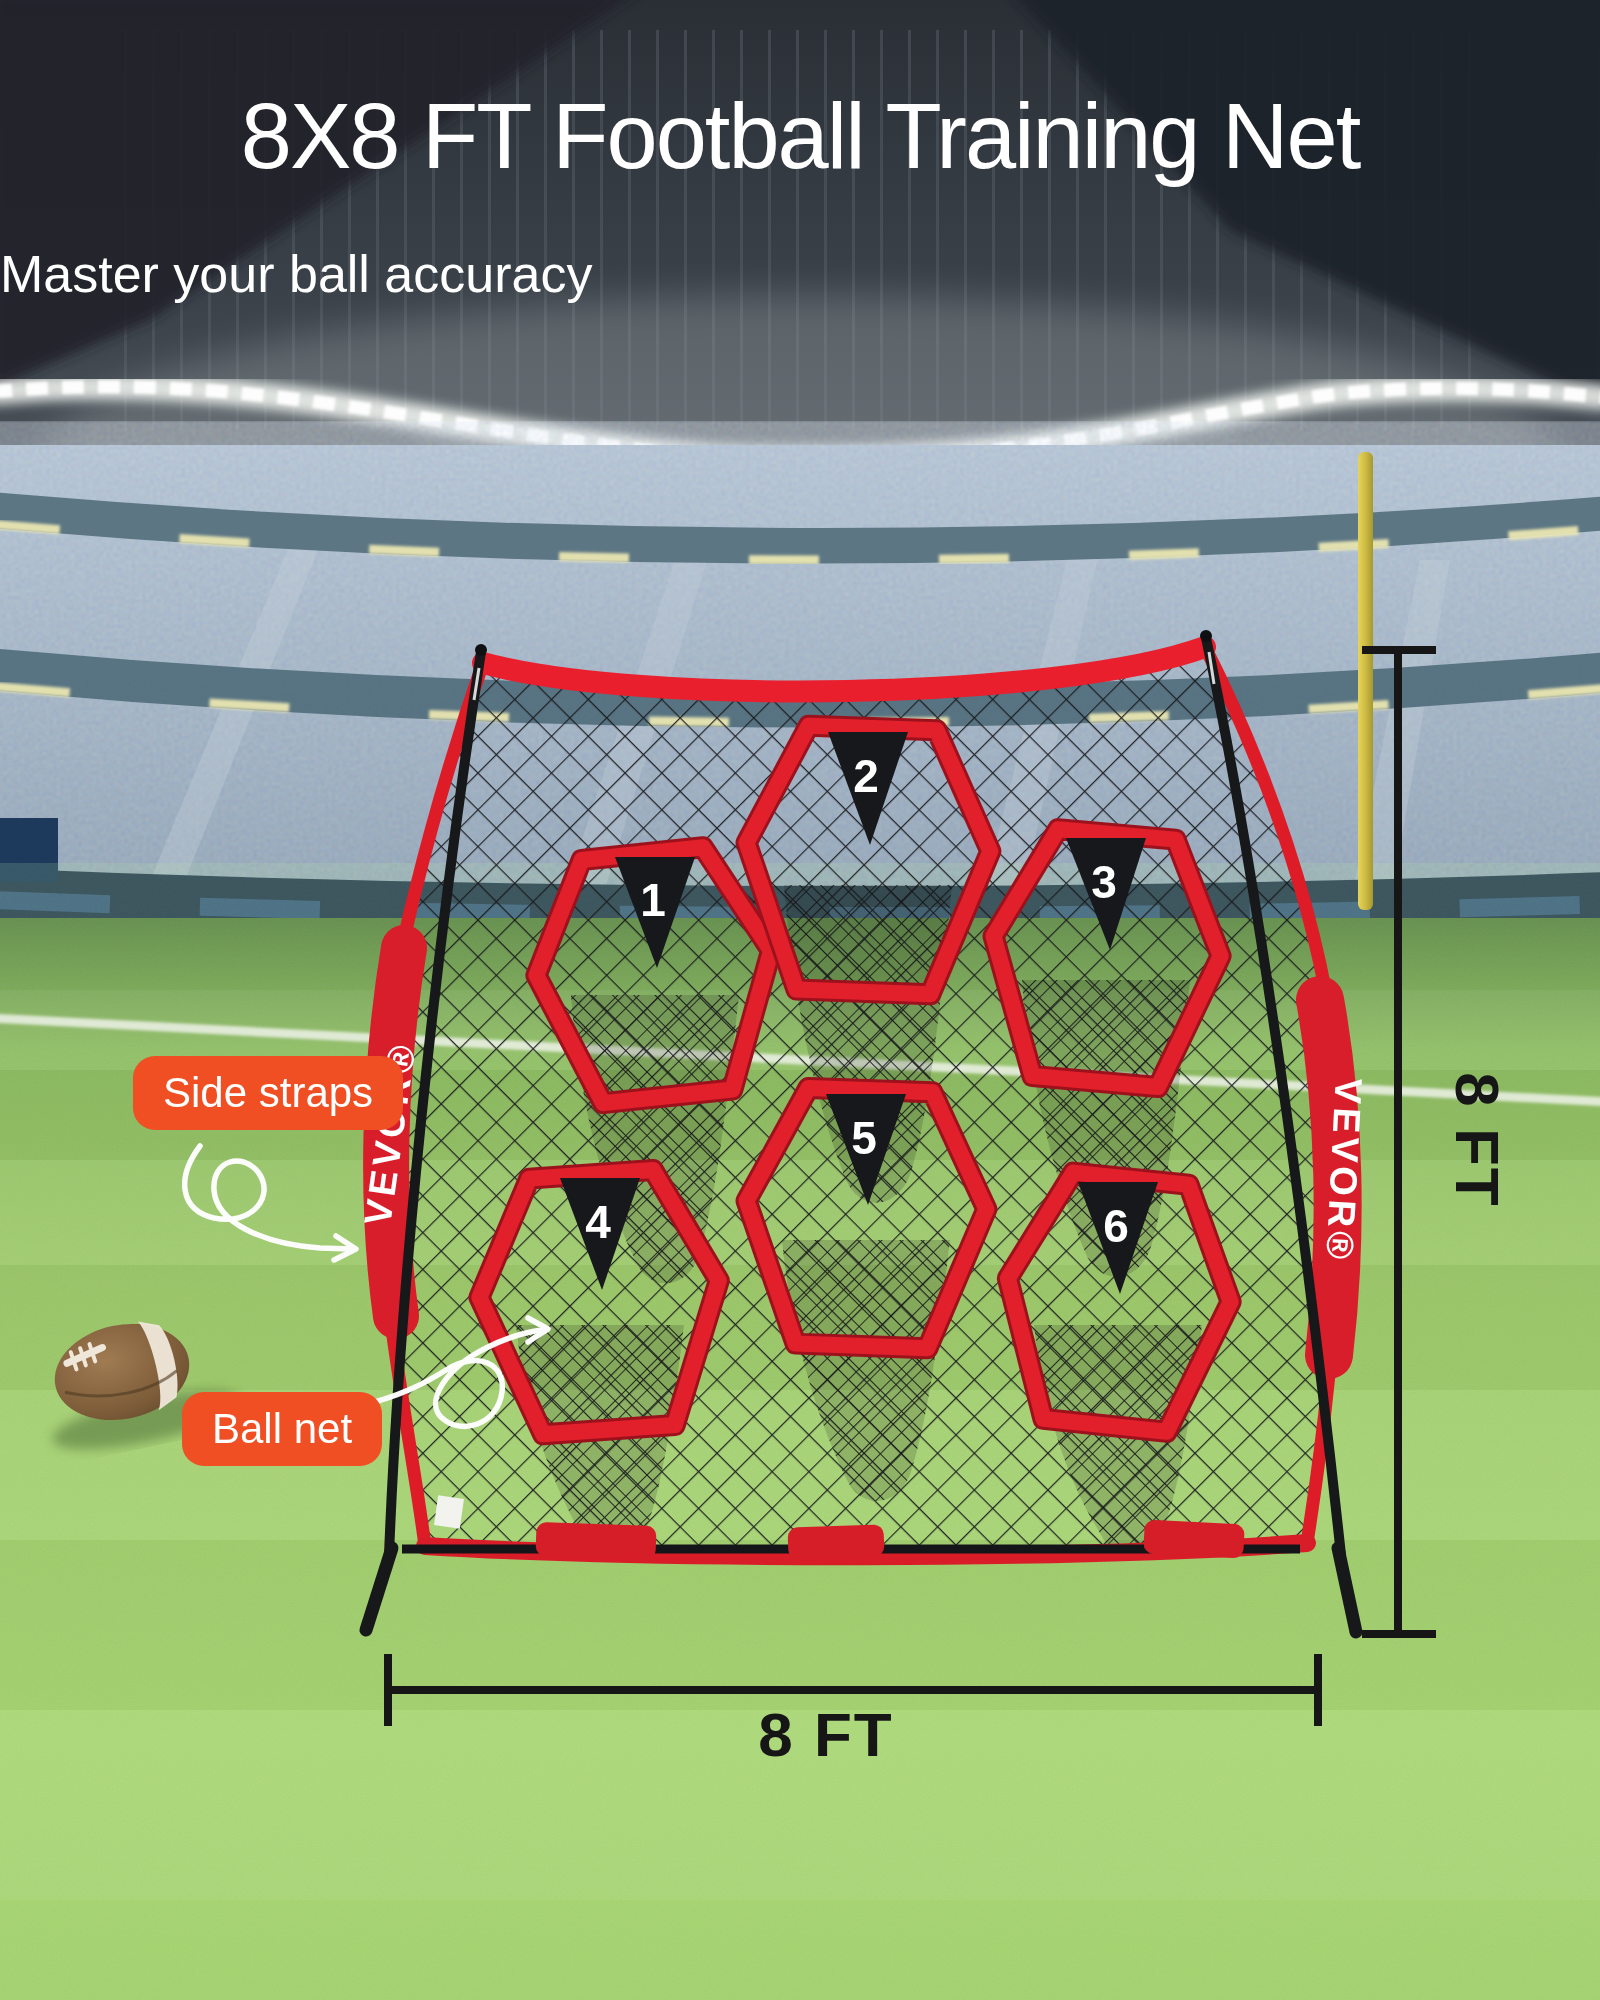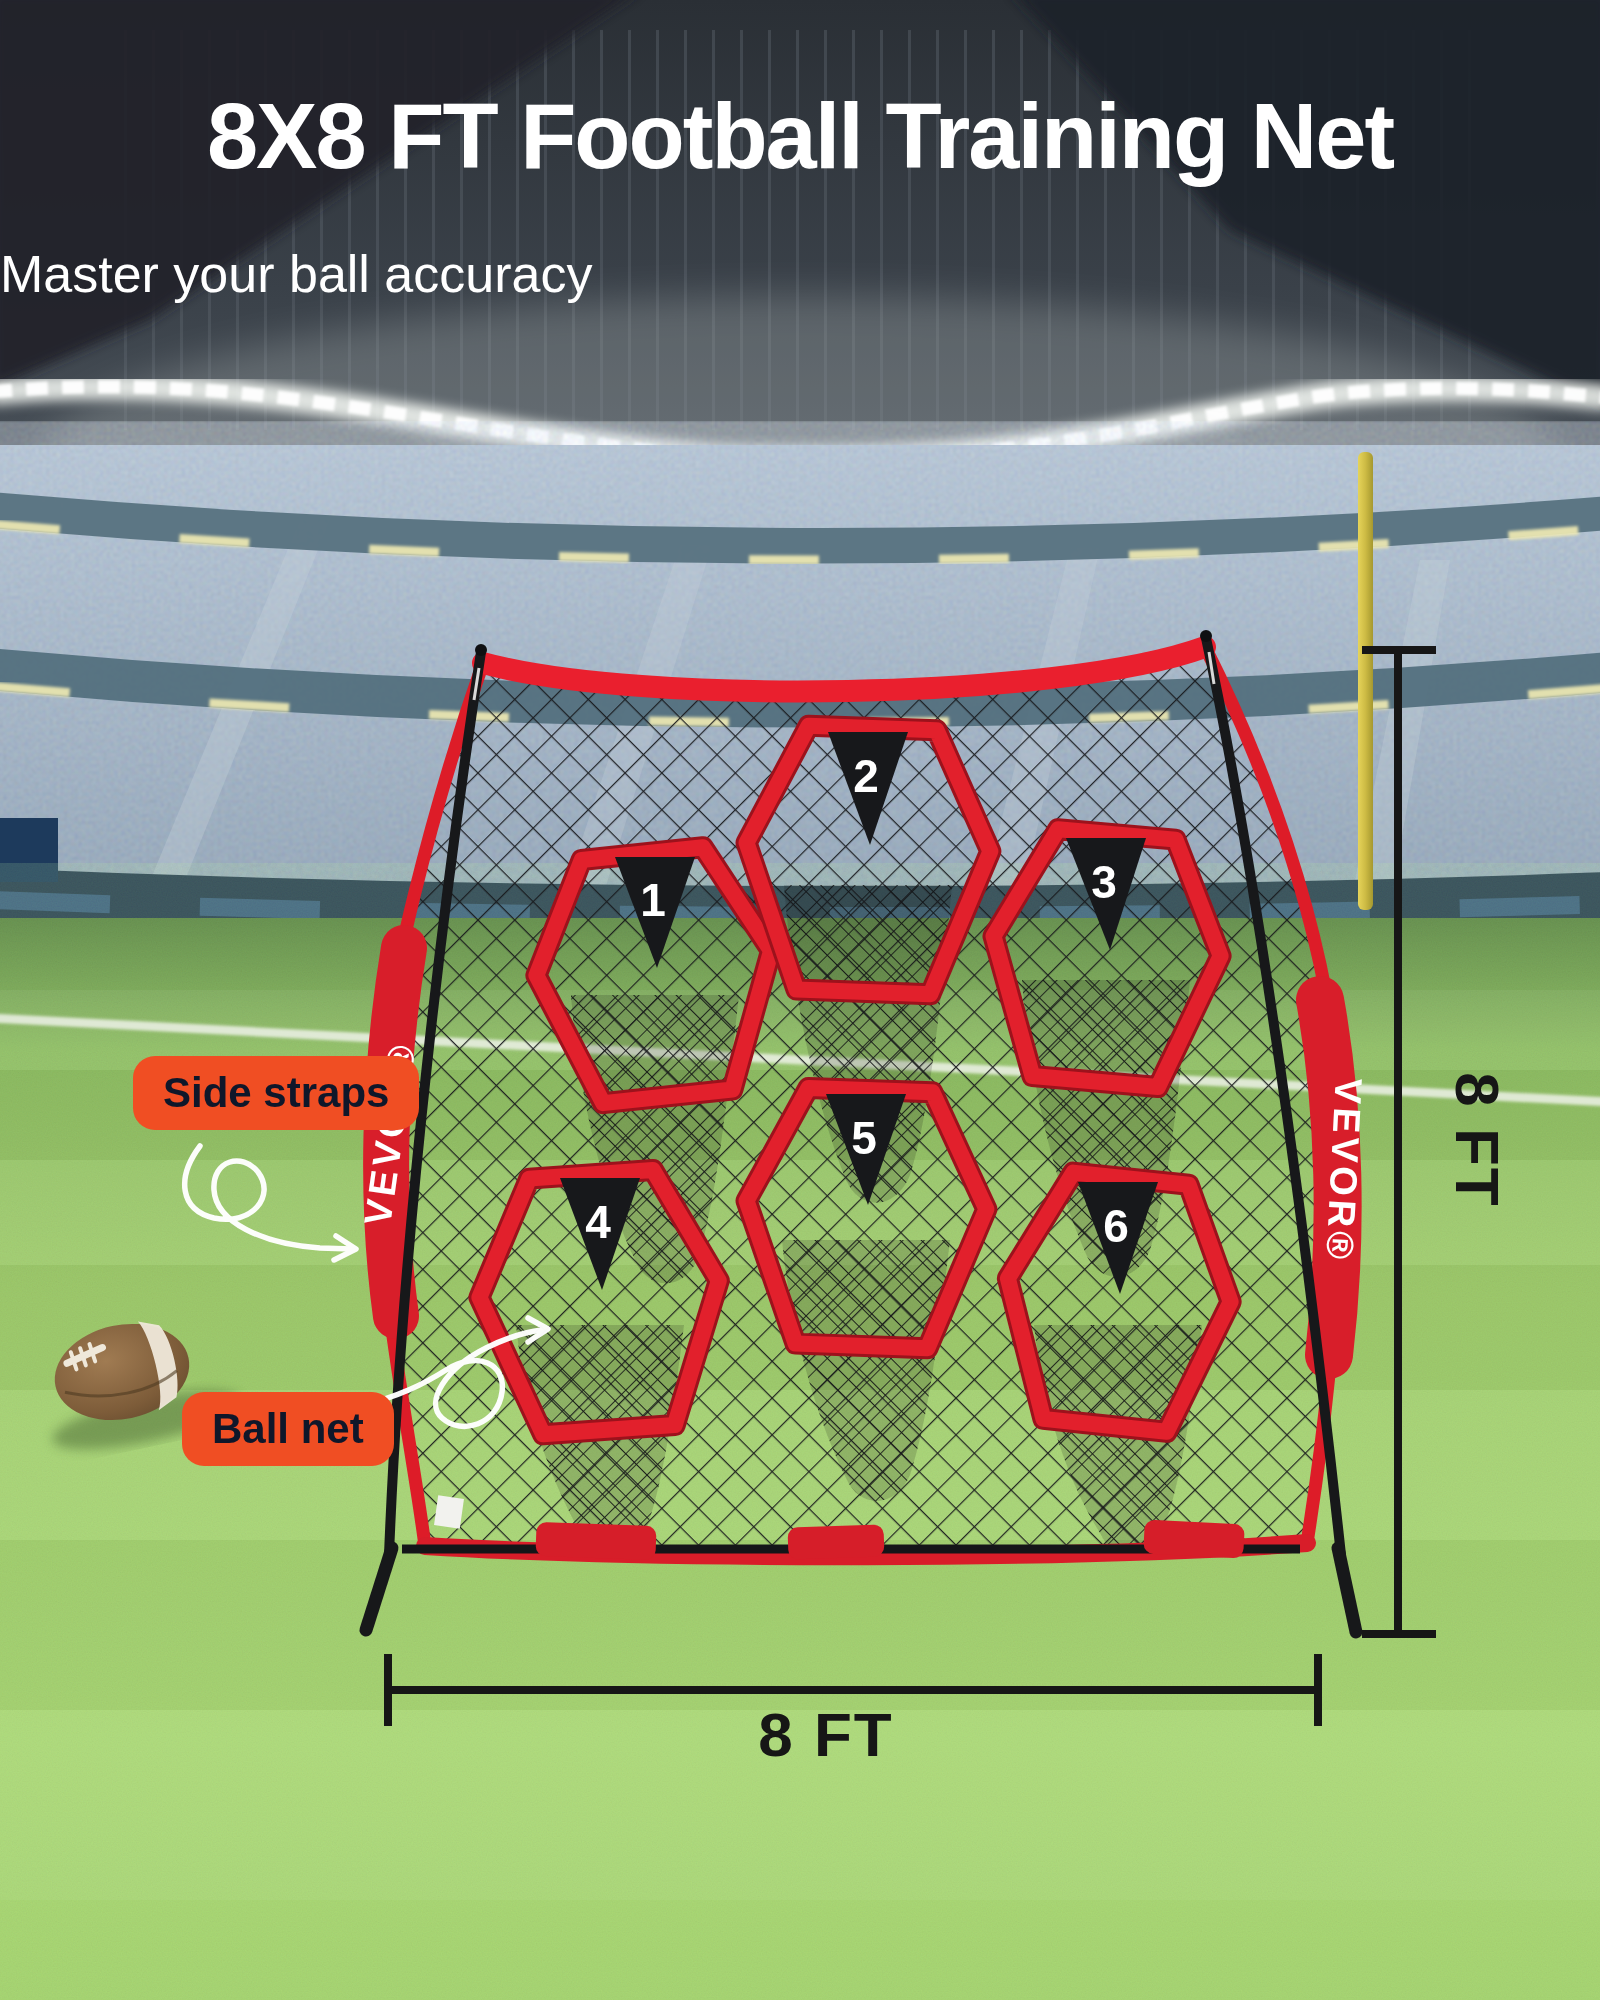--- a/index.html
+++ b/index.html
@@ -8,7 +8,7 @@
   .stage svg.scene{position:absolute;inset:0;display:block;}
   .overlay{position:absolute;left:0;top:0;width:100%;height:100%;pointer-events:none;}
   .page-title{position:absolute;left:0;right:0;top:84px;text-align:center;
-    font-size:92px;font-weight:700;letter-spacing:-2px;color:#fff;}
+    font-size:92px;font-weight:400;letter-spacing:-2px;color:#fff;}
   .page-subtitle{position:absolute;left:0;right:0;top:244px;
     font-size:52px;font-weight:400;color:#fff;}
   .callout{position:absolute;display:inline-flex;align-items:center;justify-content:center;

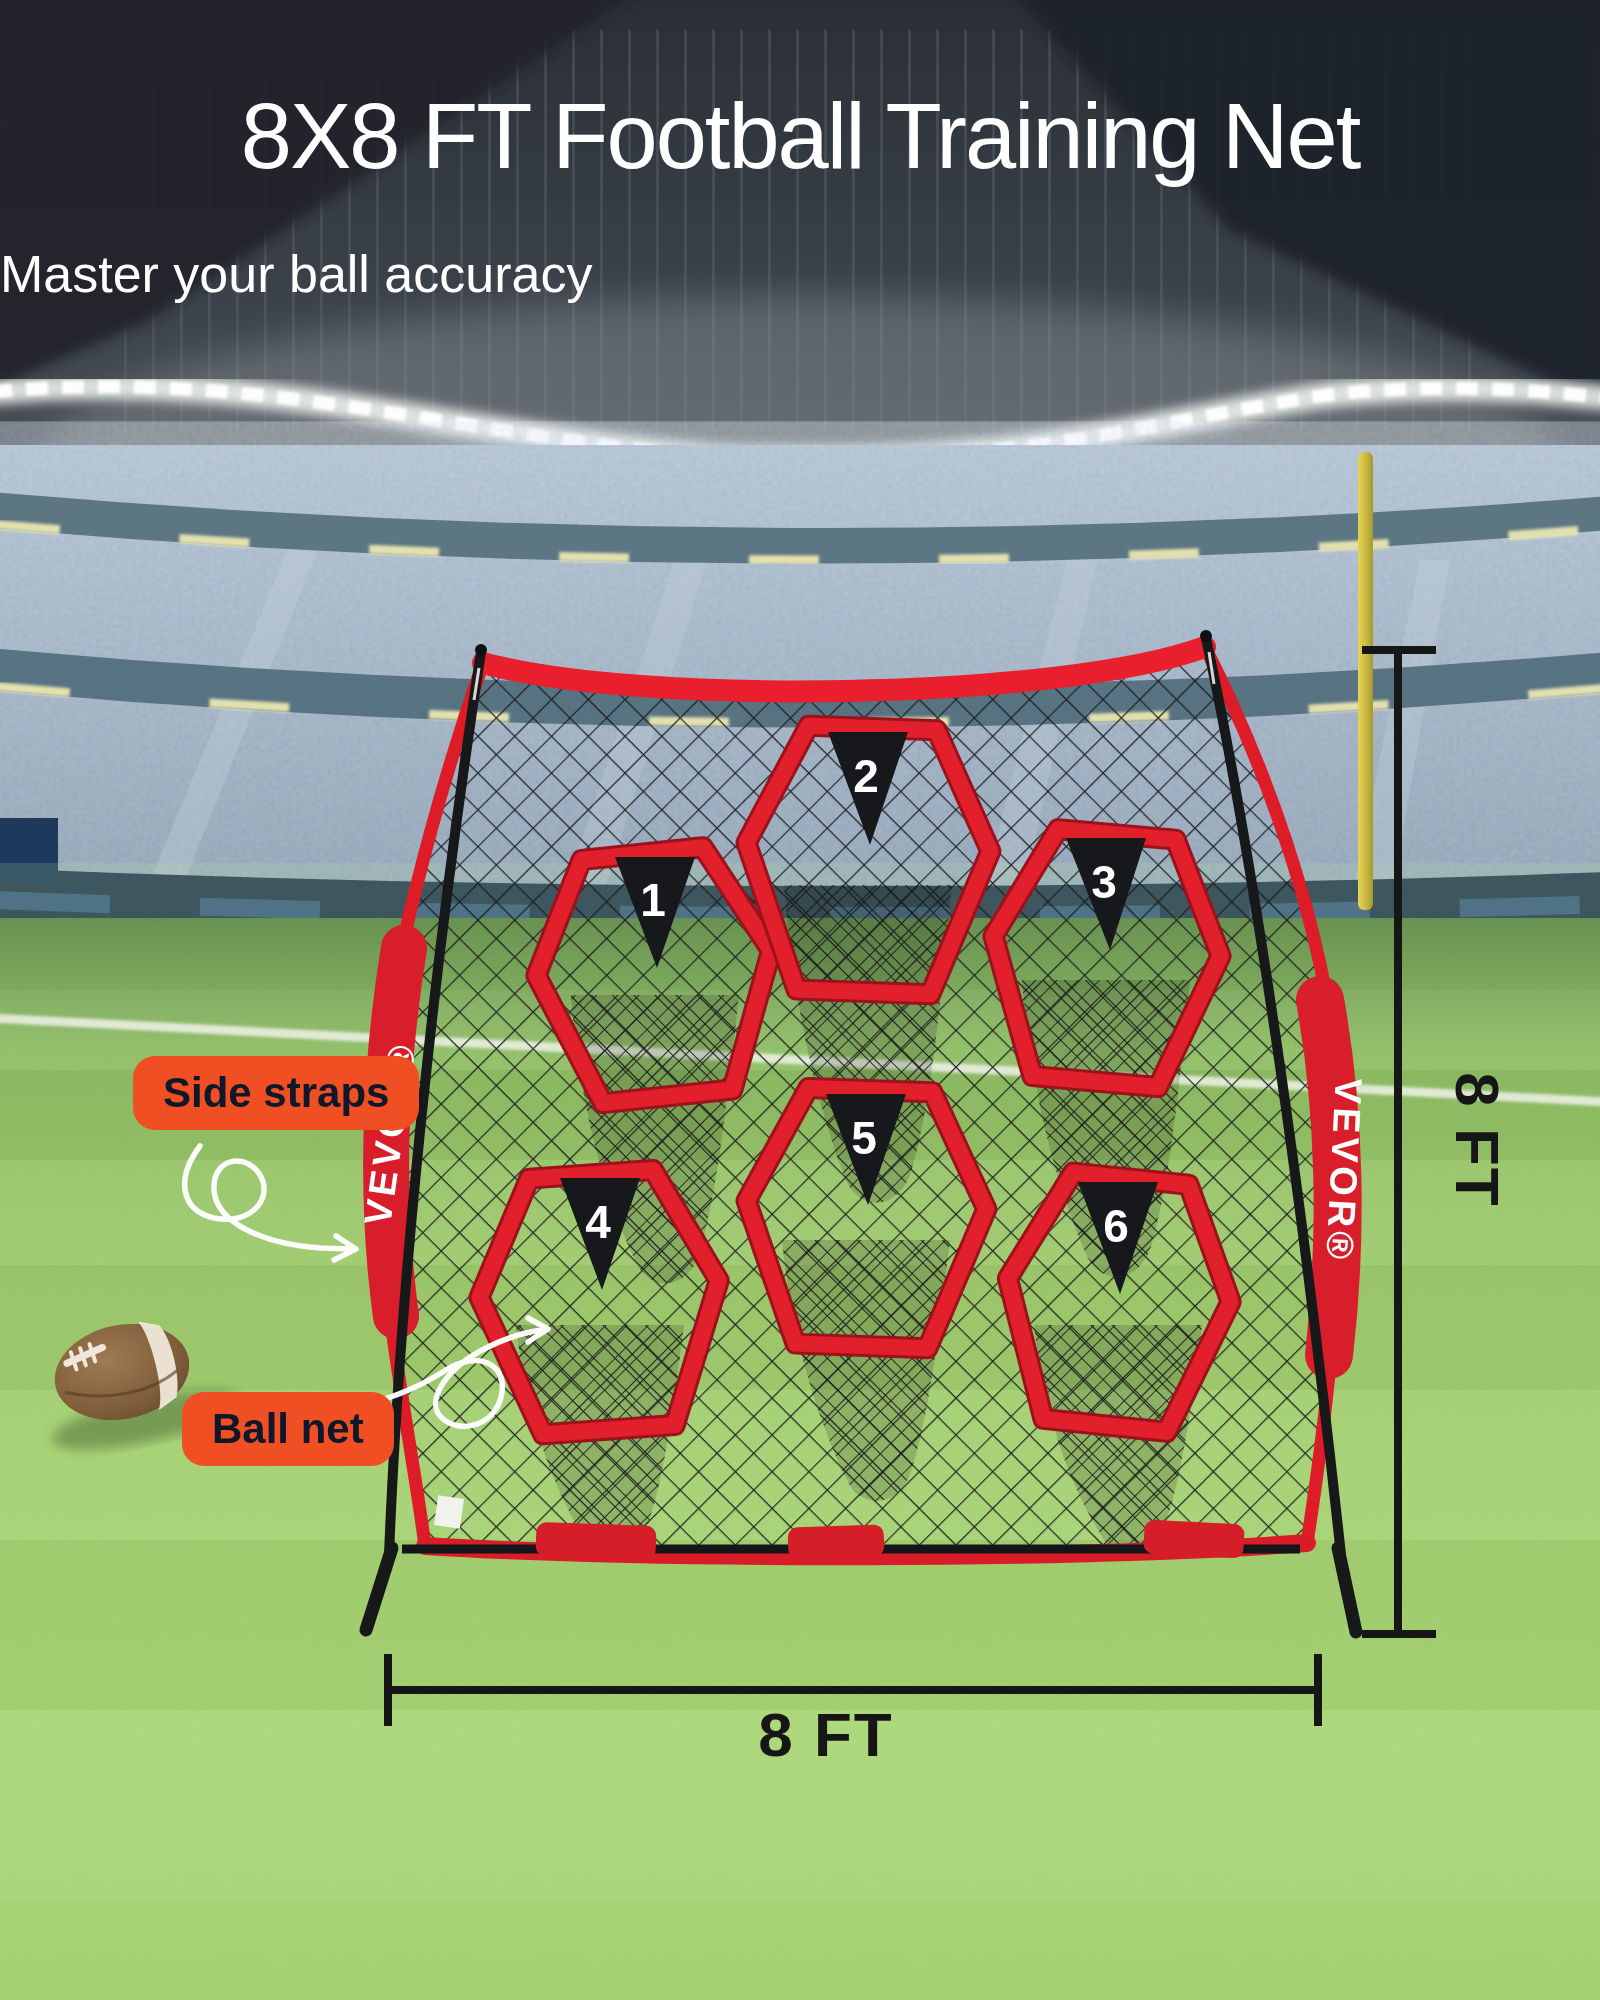--- a/index.html
+++ b/index.html
@@ -12,7 +12,7 @@
   .page-subtitle{position:absolute;left:0;right:0;top:244px;
     font-size:52px;font-weight:400;color:#fff;}
   .callout{position:absolute;display:inline-flex;align-items:center;justify-content:center;
-    background:#F04E23;color:#0f172a;font-size:42px;font-weight:700;
+    background:#F04E23;color:#ffffff;font-size:42px;font-weight:400;
     padding:13px 30px;border-radius:22px;white-space:nowrap;}
   .callout.side-straps{left:133px;top:1056px;}
   .callout.ball-net{left:182px;top:1392px;align-items:flex-end;}

